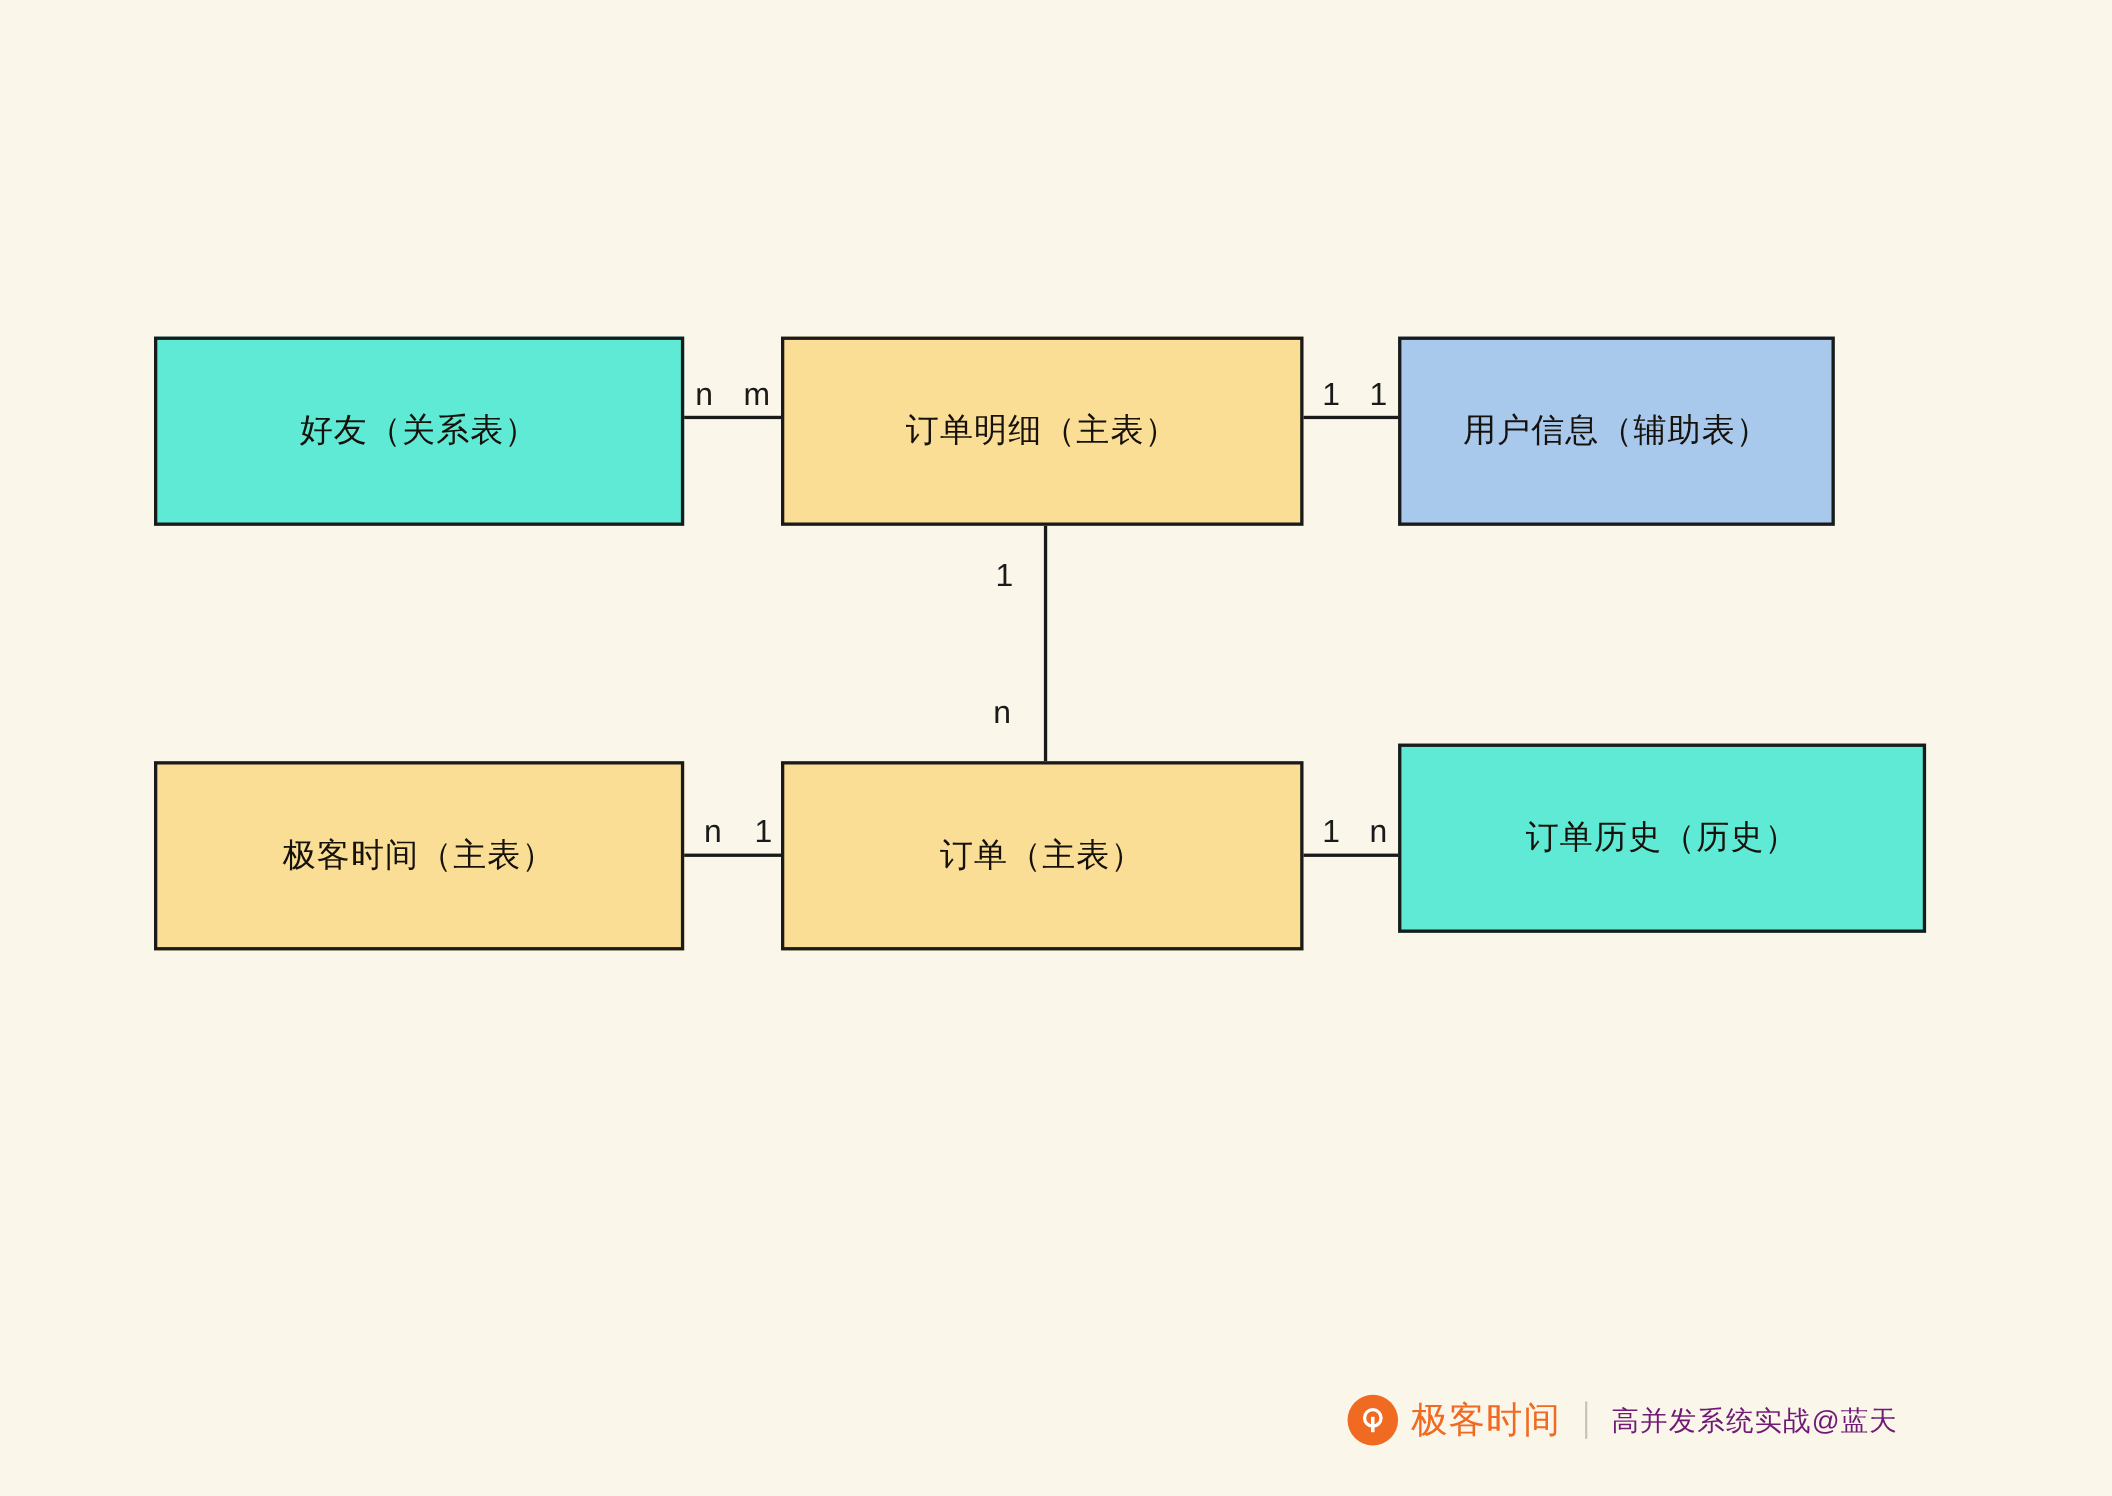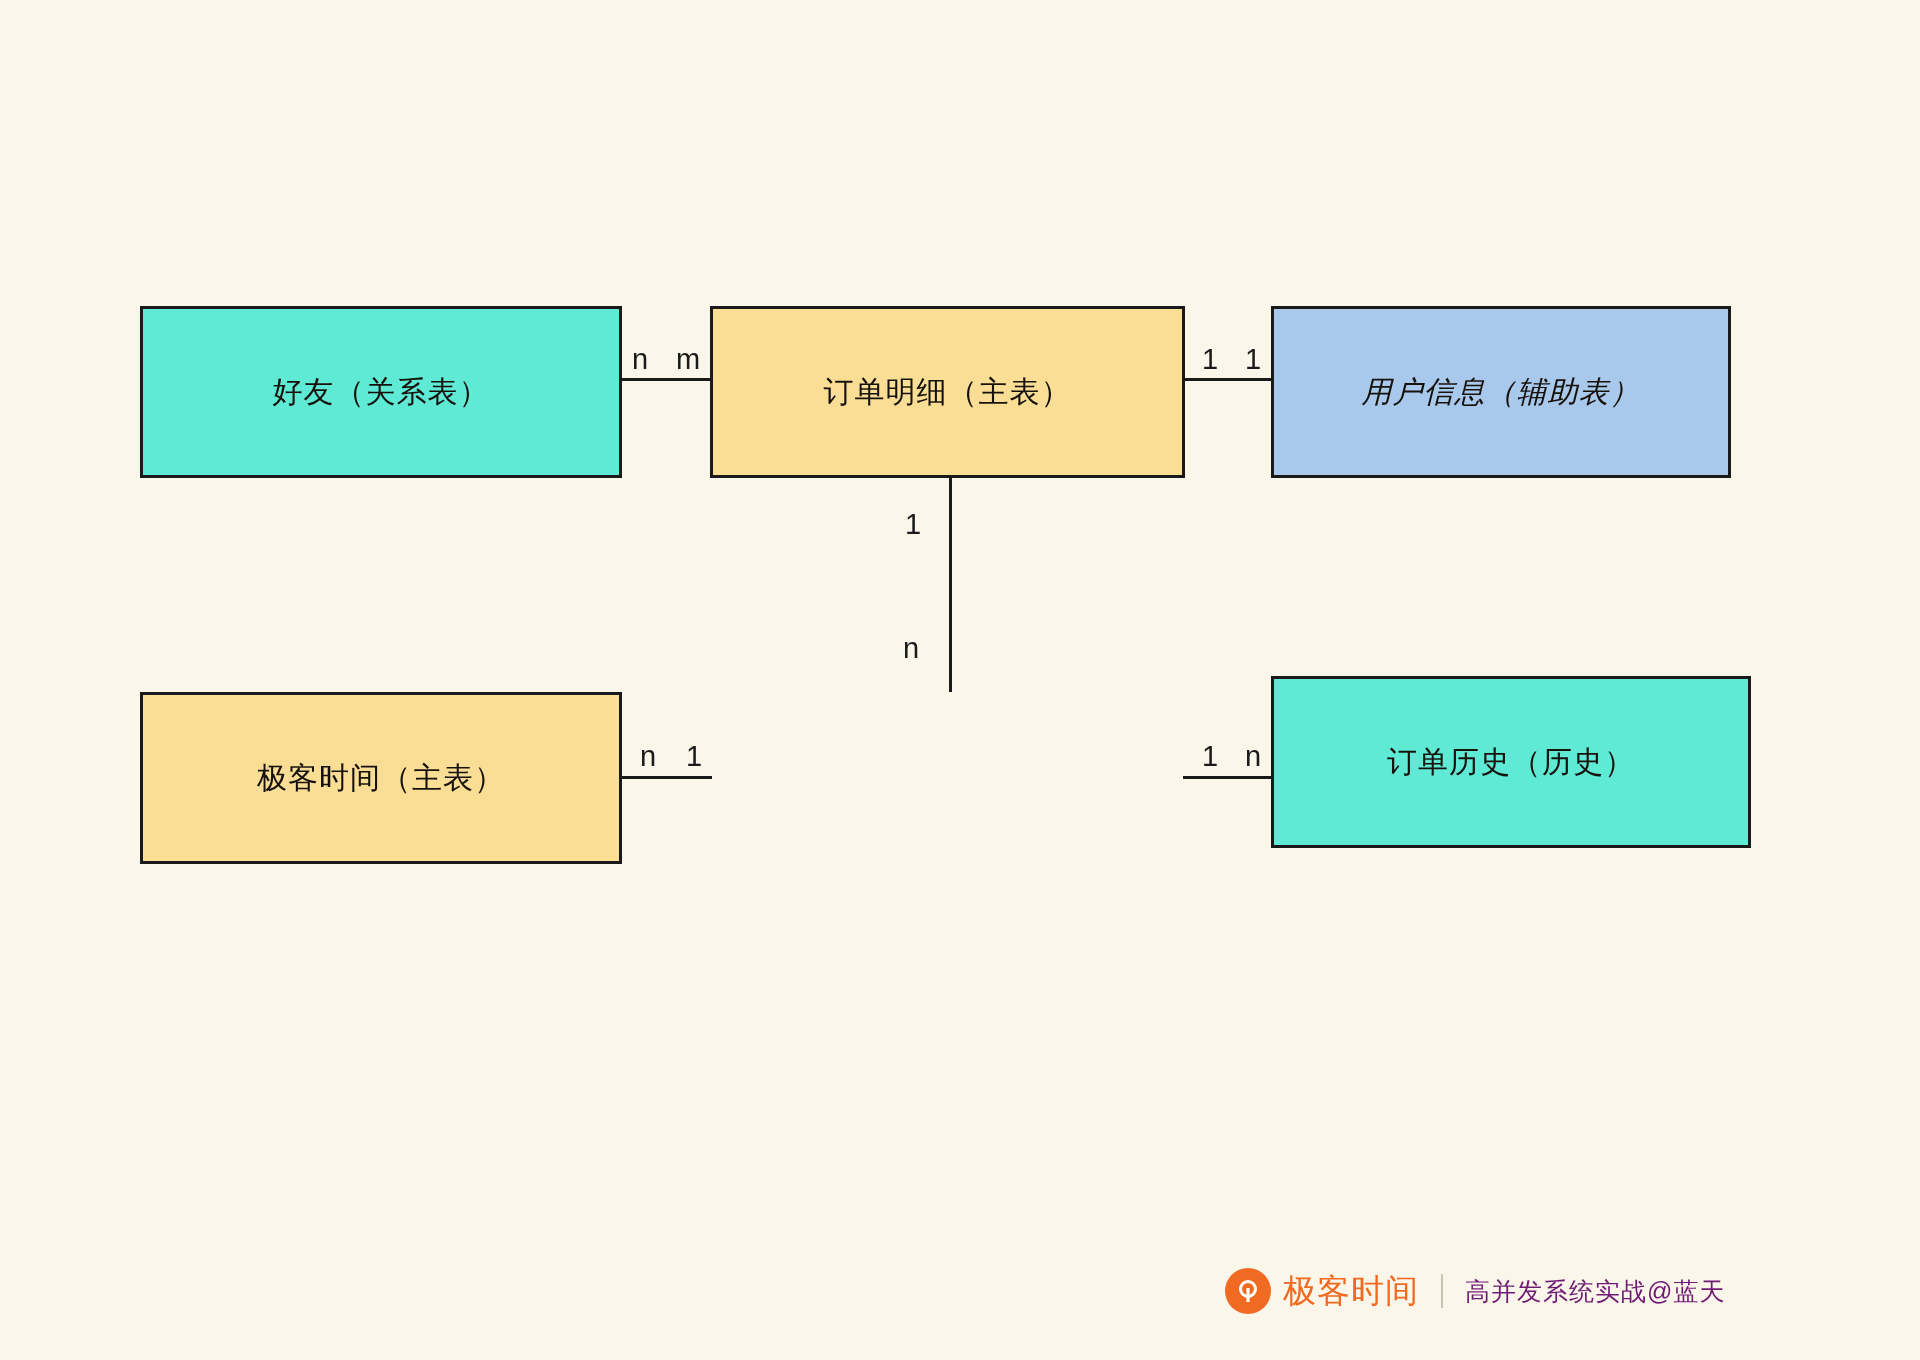--- a/index.html
+++ b/index.html
@@ -88,7 +88,7 @@
     <span>订单明细（主表）</span>
   </div>
 
-  <div class="node blue" style="left:1271px;top:306px;width:460px;height:172px;font-style:italic;">
+  <div class="node blue" style="left:1271px;top:306px;width:397px;height:172px;">
     <span>用户信息（辅助表）</span>
   </div>
 

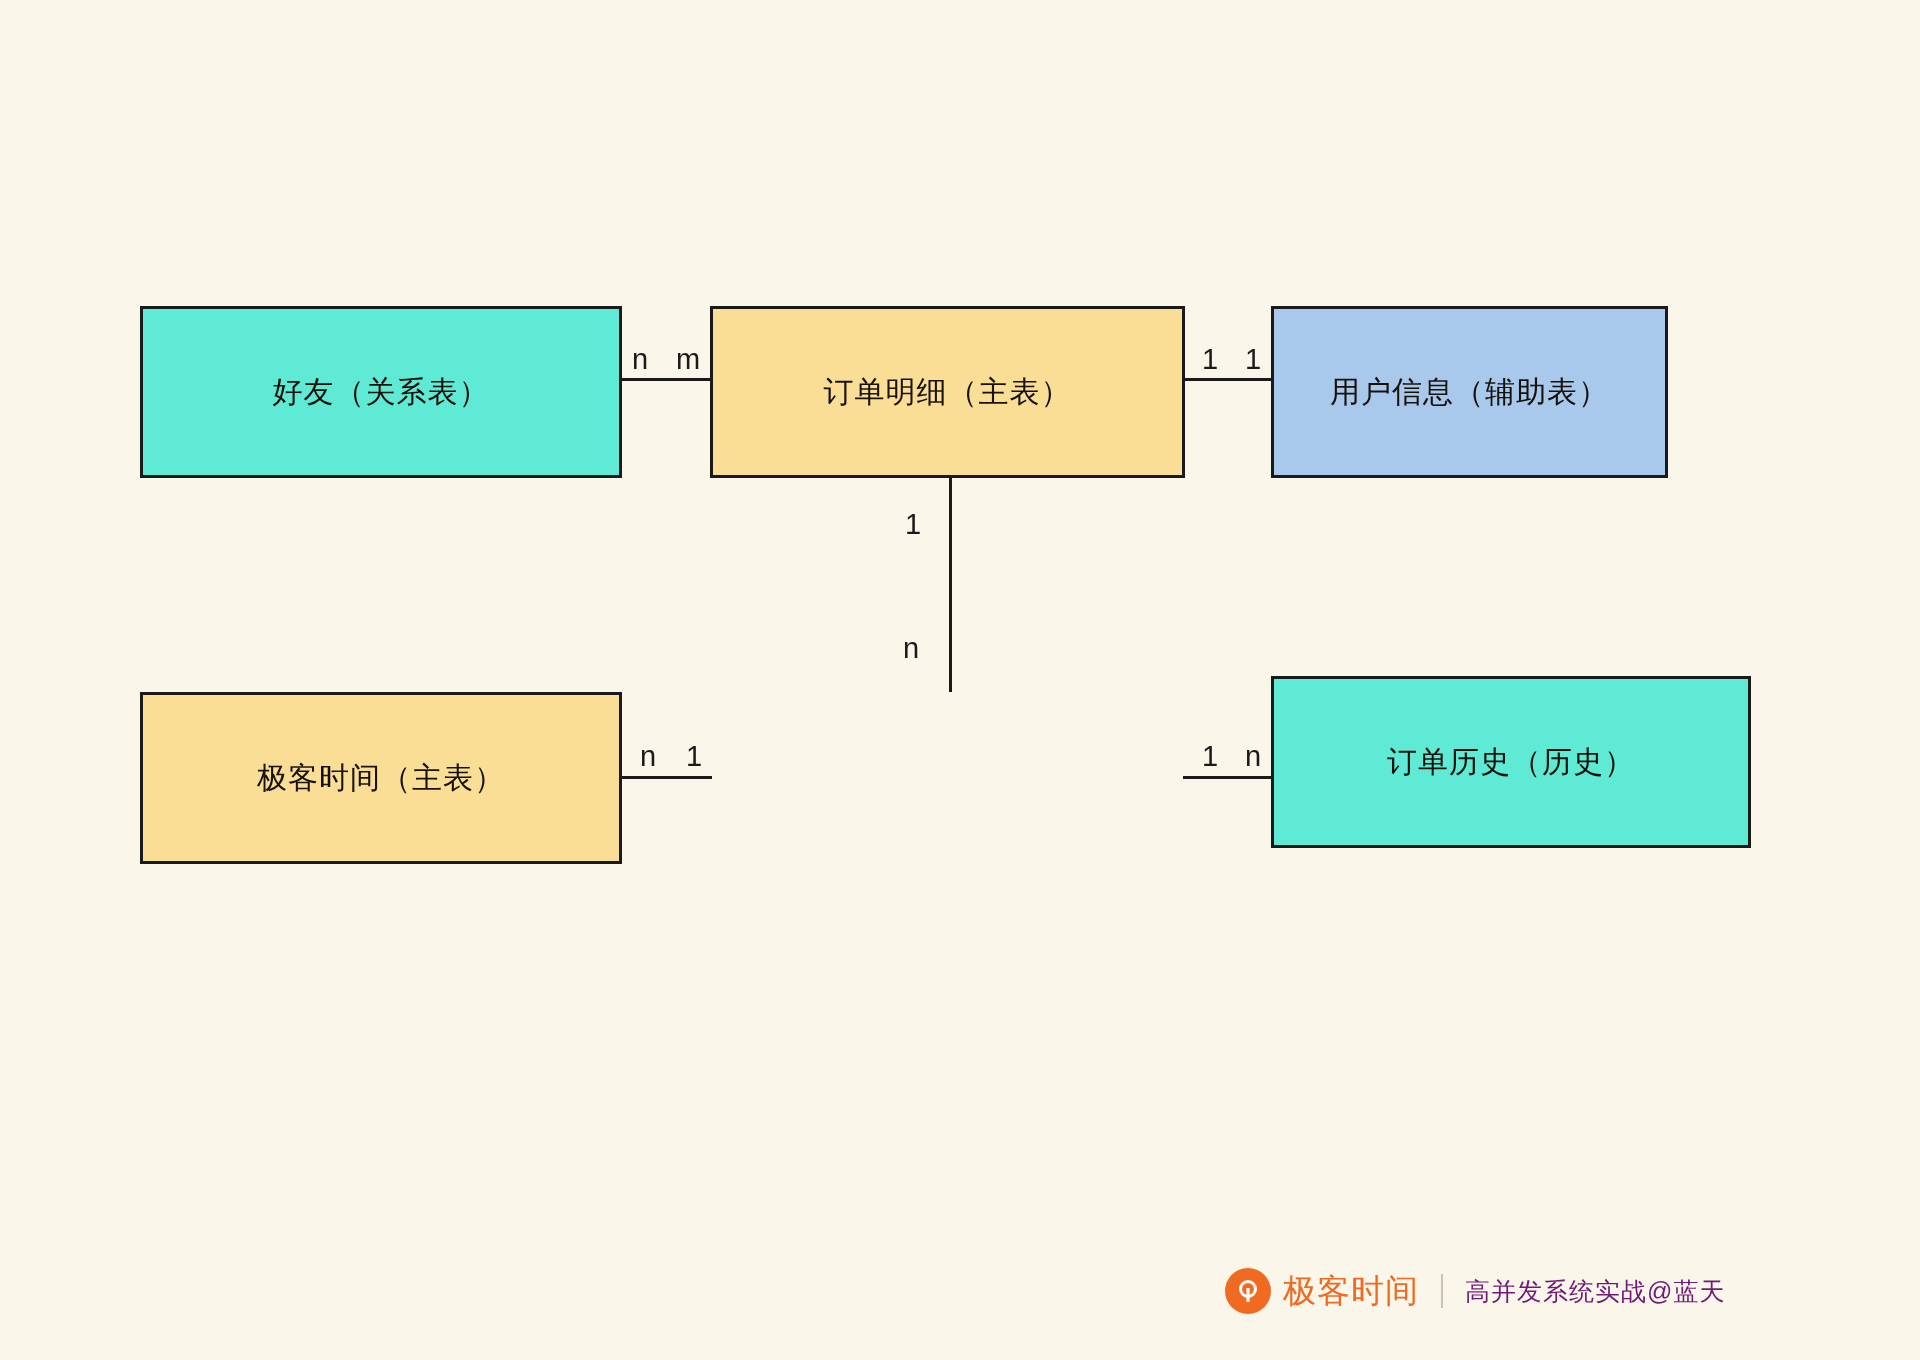--- a/index.html
+++ b/index.html
@@ -96,6 +96,9 @@
     <span>极客时间（主表）</span>
   </div>
 
+  <div class="node yellow" style="left:710px;top:692px;width:475px;height:172px;">
+    <span>订单（主表）</span>
+  </div>
 
   <div class="node white" style="left:1271px;top:676px;width:480px;height:172px;">
     <span>订单历史（历史）</span>

